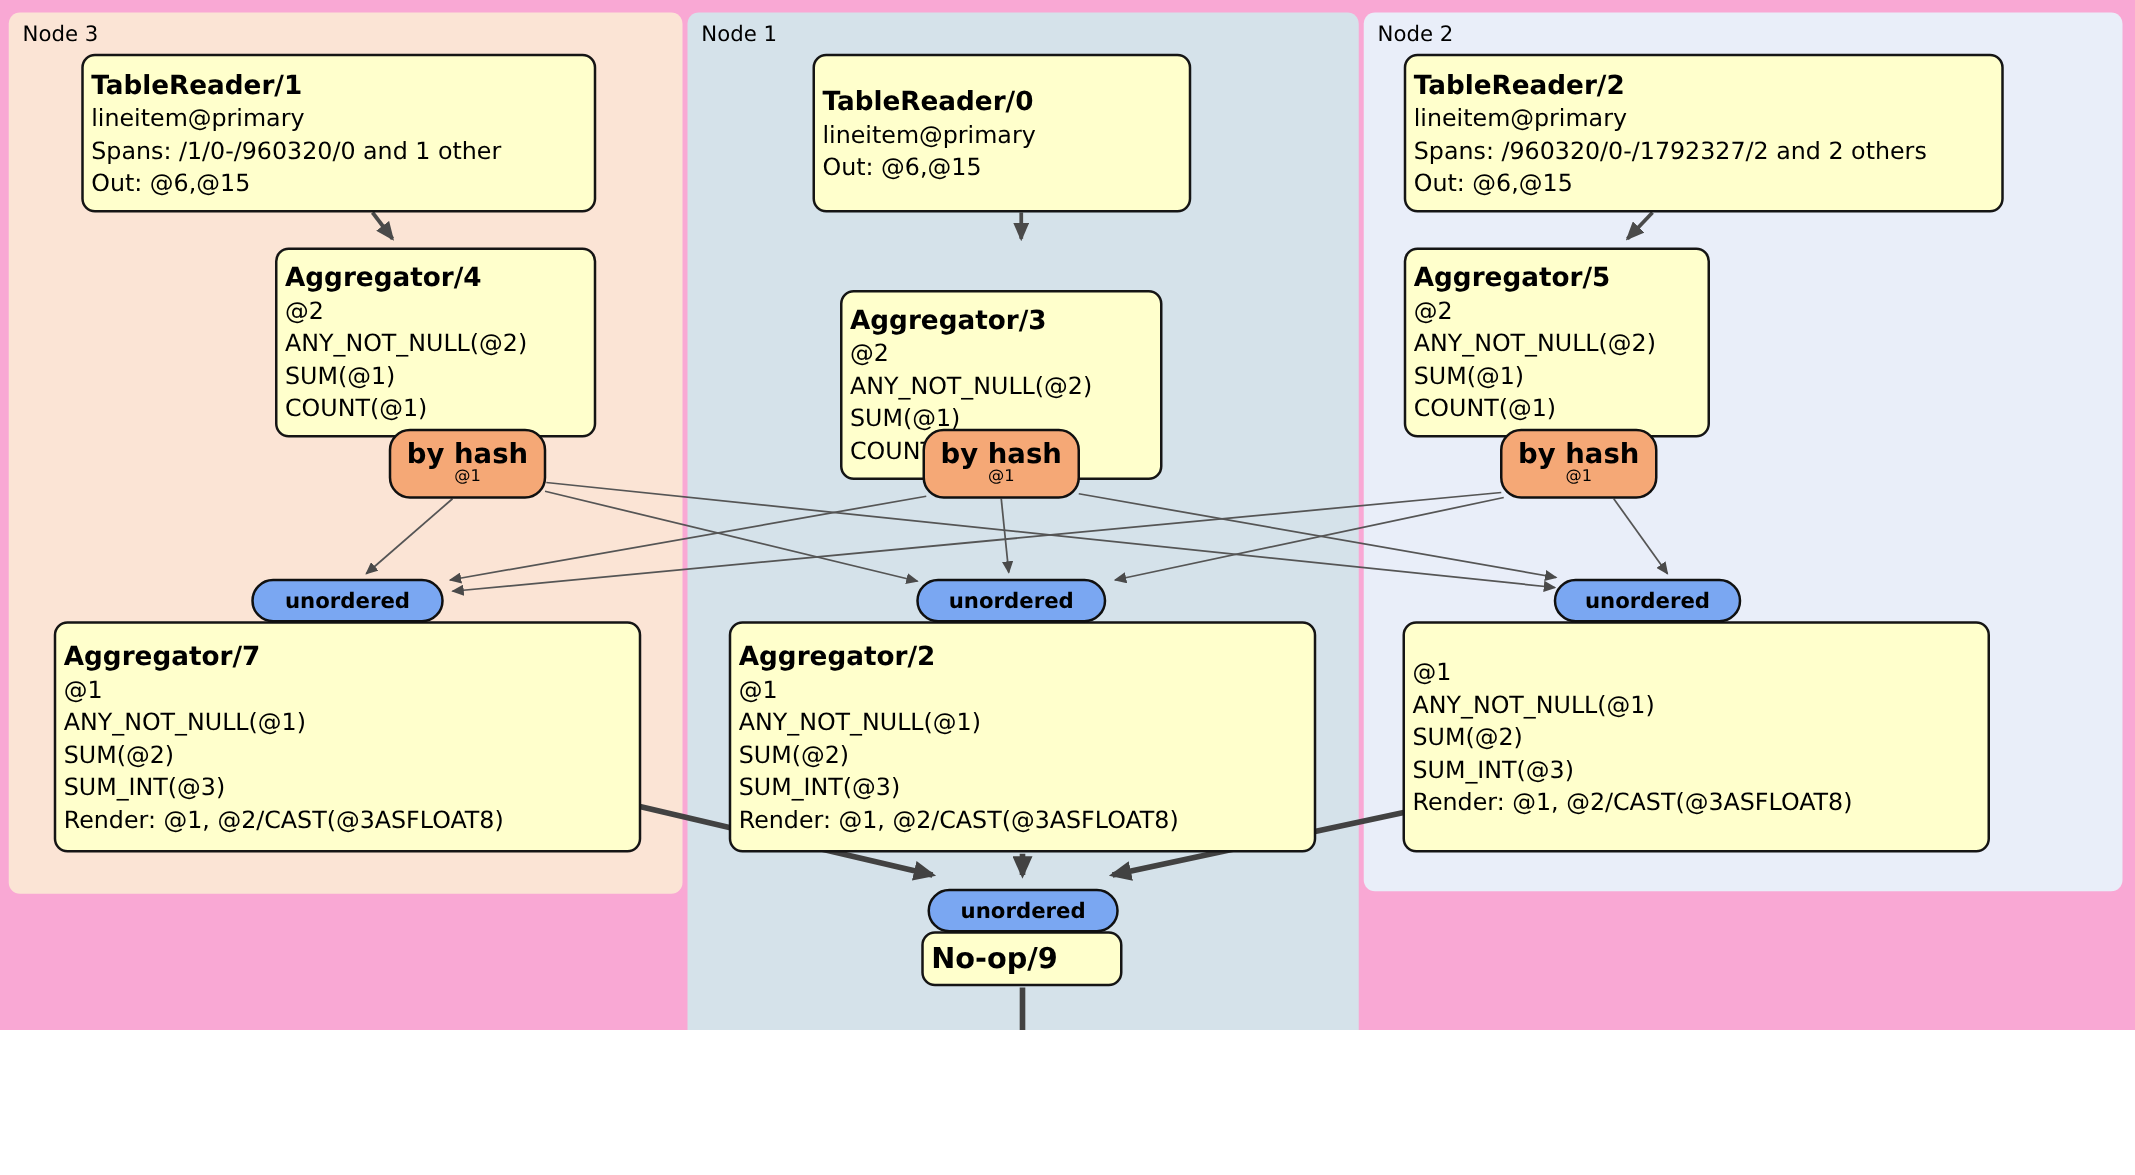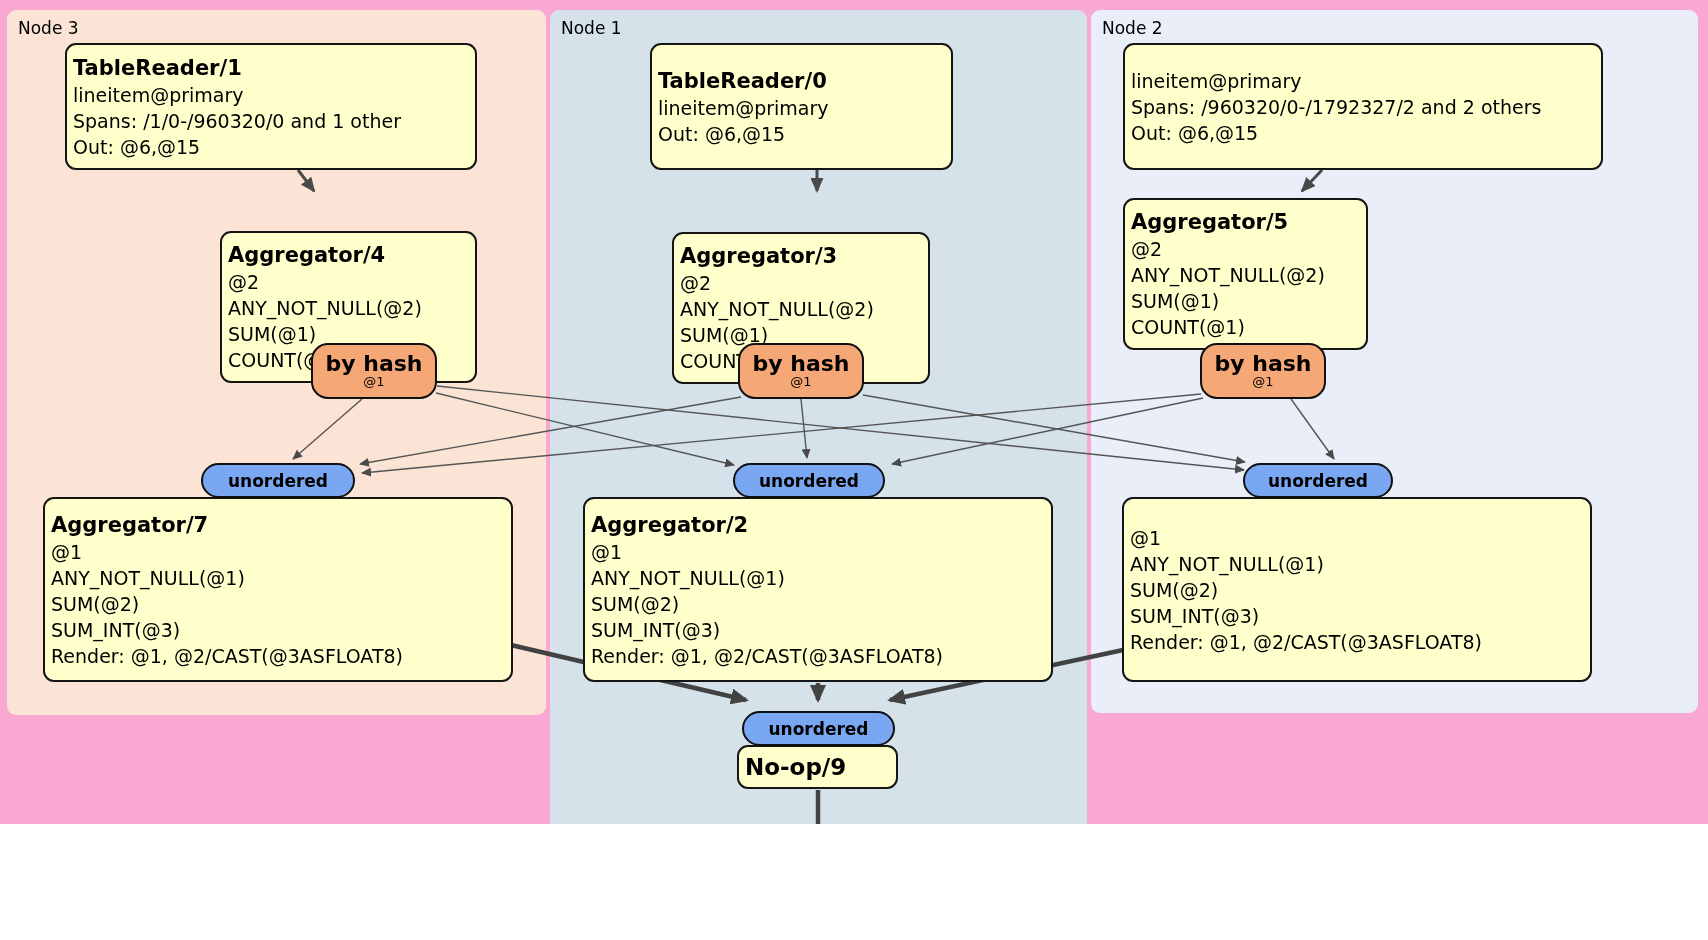--- a/index.html
+++ b/index.html
@@ -103,6 +103,7 @@
     <div class="pline">Out: @6,@15</div>
   </div>
   <div class="proc" style="left:1123px;top:43px;width:480px;height:127px;">
+    <div class="ptitle">TableReader/2</div>
     <div class="pline">lineitem@primary</div>
     <div class="pline">Spans: /960320/0-/1792327/2 and 2 others</div>
     <div class="pline">Out: @6,@15</div>

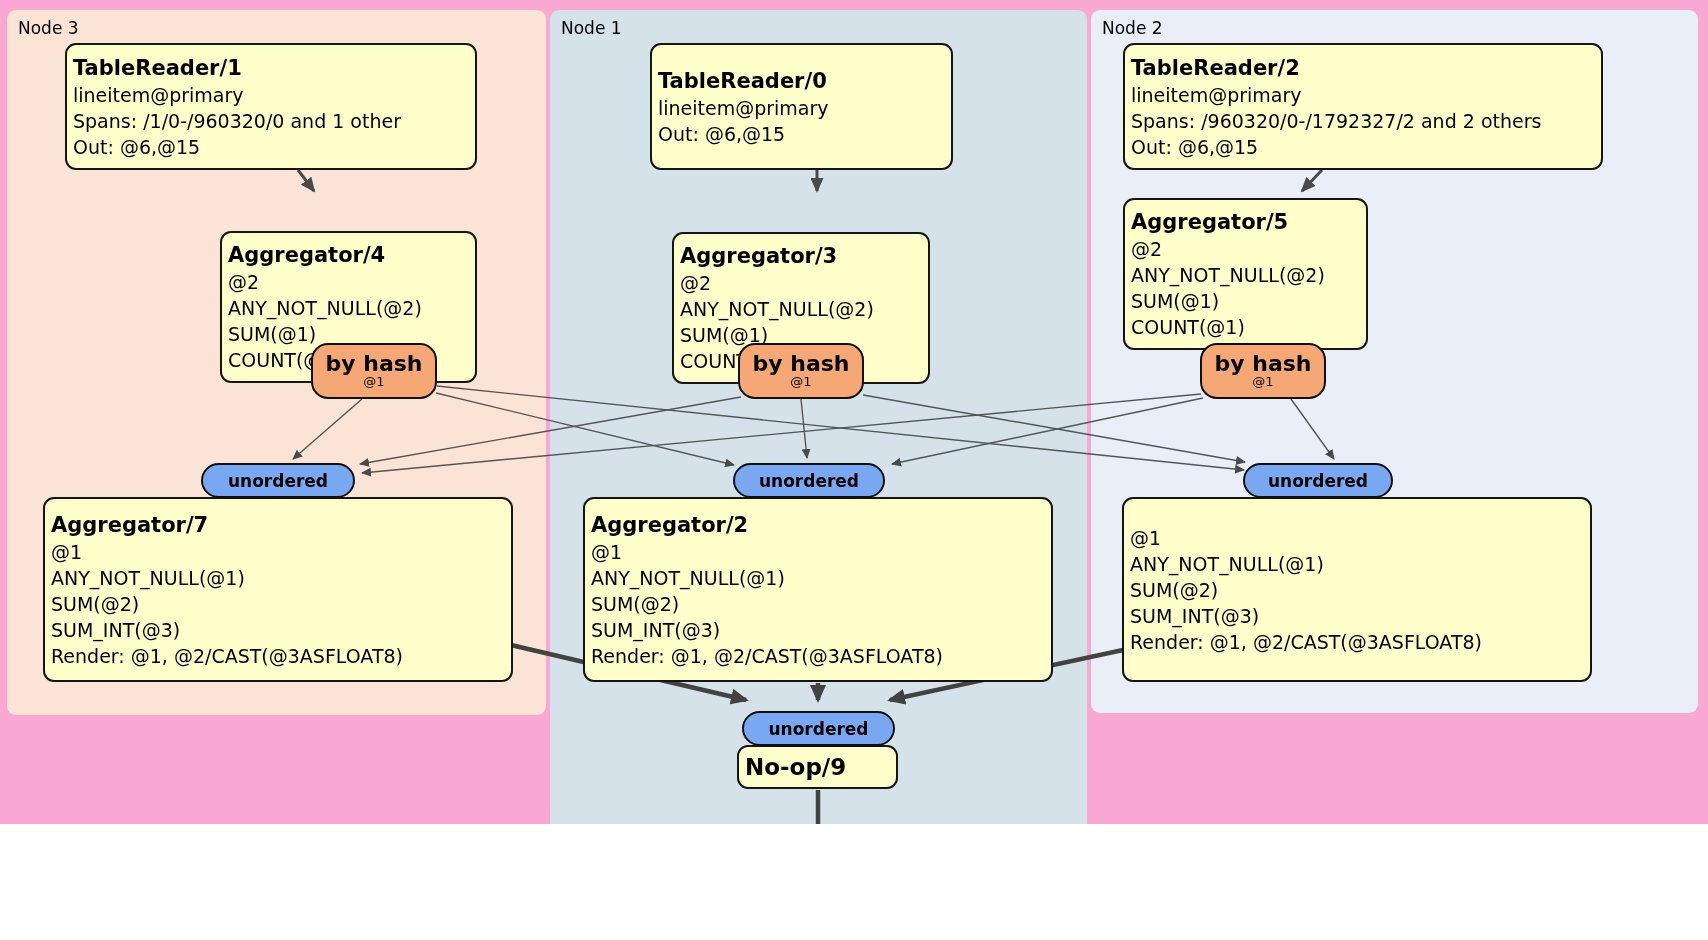--- a/index.html
+++ b/index.html
@@ -109,7 +109,7 @@
     <div class="pline">Out: @6,@15</div>
   </div>
 
-  <div class="proc" style="left:220px;top:198px;width:257px;height:152px;margin-top:33px;">
+  <div class="proc" style="left:220px;top:198px;width:257px;height:152px;">
     <div class="ptitle">Aggregator/4</div>
     <div class="pline">@2</div>
     <div class="pline">ANY_NOT_NULL(@2)</div>

